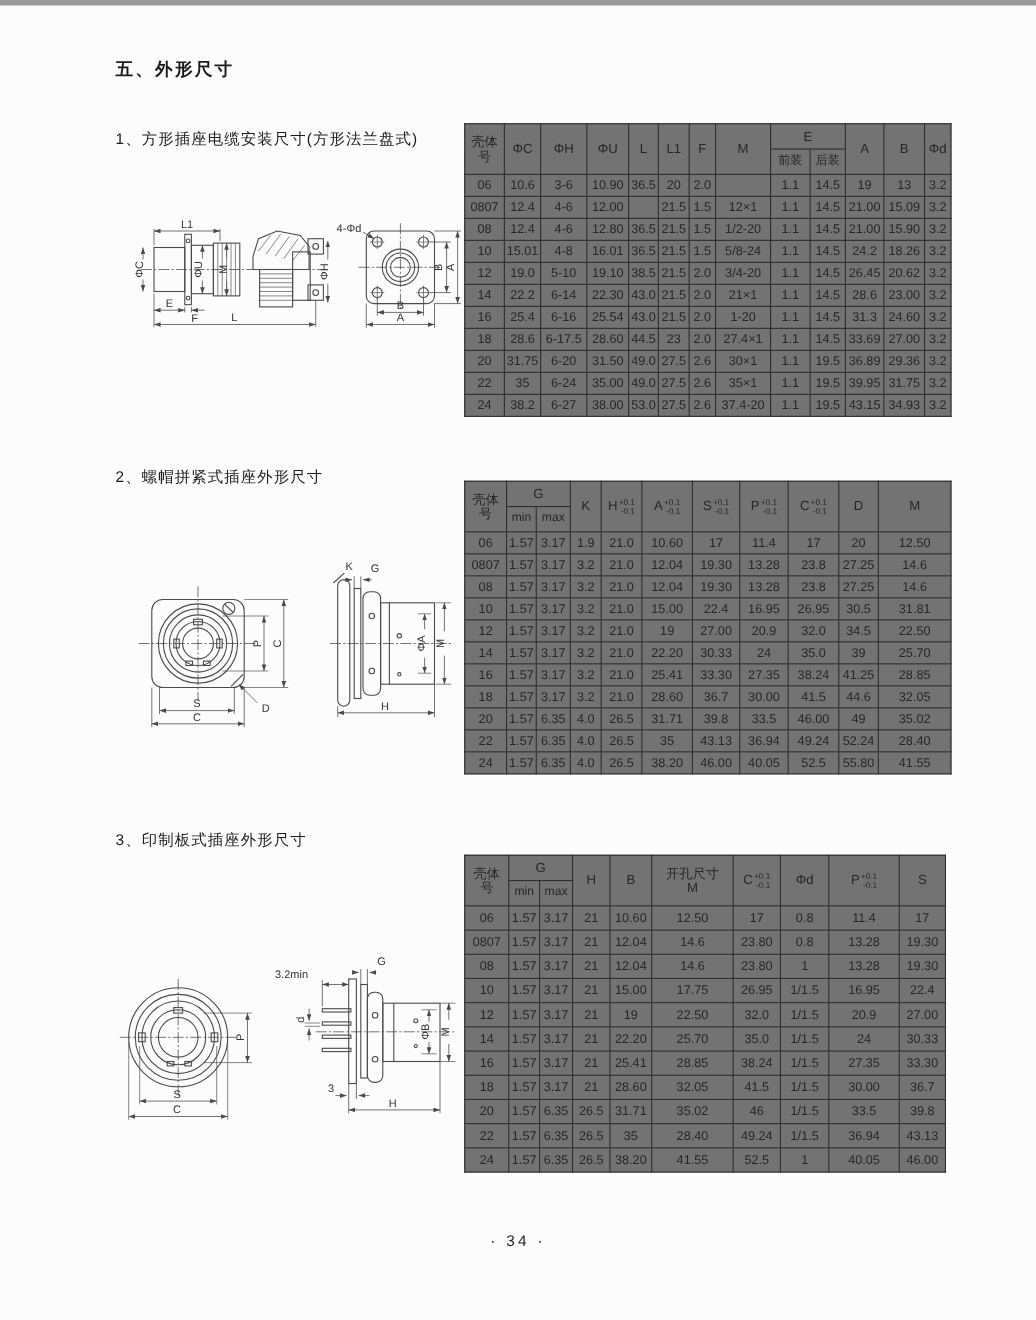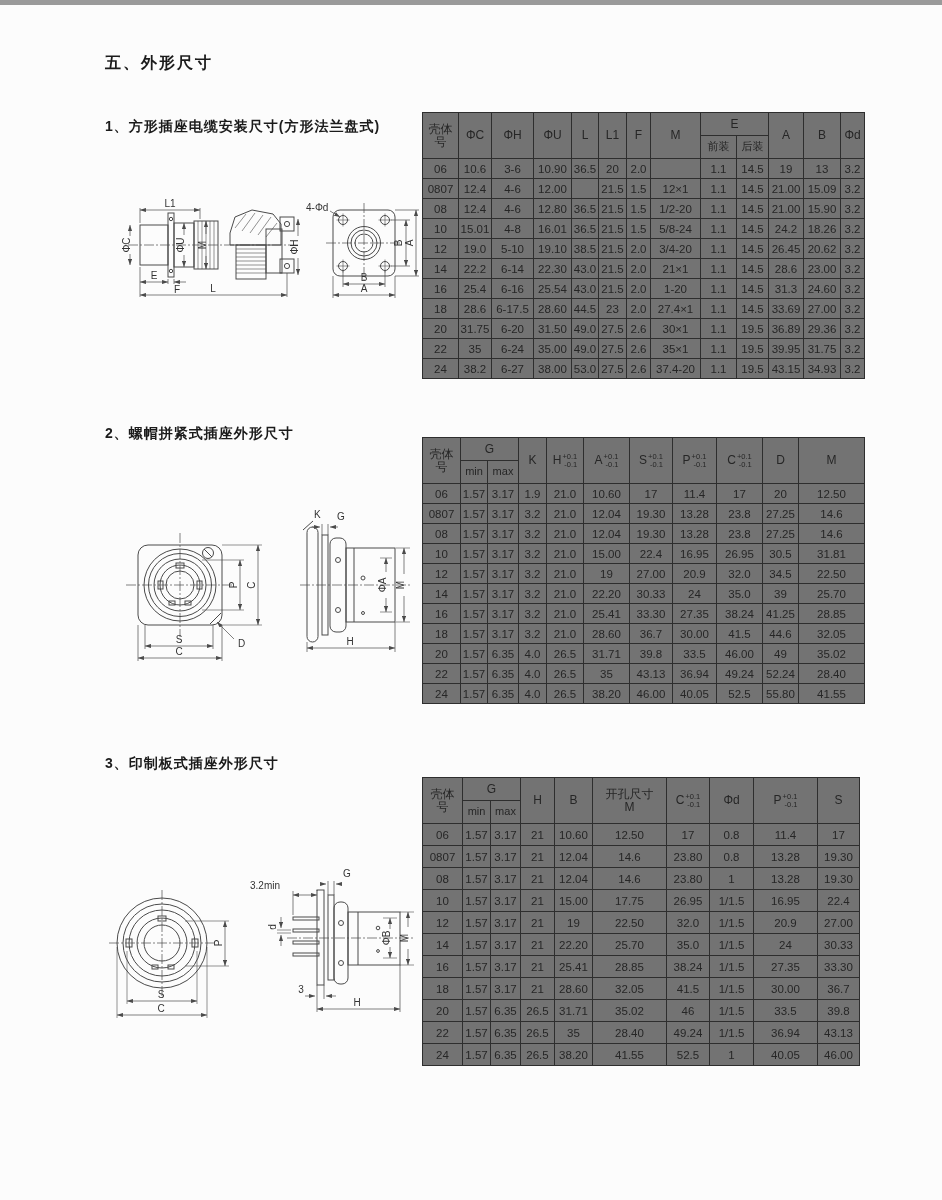--- a/index.html
+++ b/index.html
@@ -7,7 +7,7 @@
   body{font-family:"Liberation Sans","DejaVu Sans",sans-serif}
   .page{position:relative;width:942px;height:1200px;margin:5px auto;background:#fcfcfc;overflow:hidden;color:#222}
   .title{position:absolute;left:105px;top:48px;font-size:16px;font-weight:bold;letter-spacing:2px;color:#1b1b1b}
-  .sec-heading{position:absolute;left:105px;font-size:14px;font-weight:700;letter-spacing:1px;color:#1b1b1b}
+  .sec-heading{position:absolute;left:105px;font-size:14px;font-weight:400;letter-spacing:1px;color:#1b1b1b}
   table.dim{position:absolute;border-collapse:collapse;table-layout:fixed;background:#737373}
   table.dim th,table.dim td{border:1px solid #2e2e2e;text-align:center;vertical-align:middle;font-weight:normal;color:#262626;padding:0 1px;overflow:hidden;white-space:nowrap}
   table.dim th{font-size:12px;height:23px;line-height:1.05;white-space:normal}

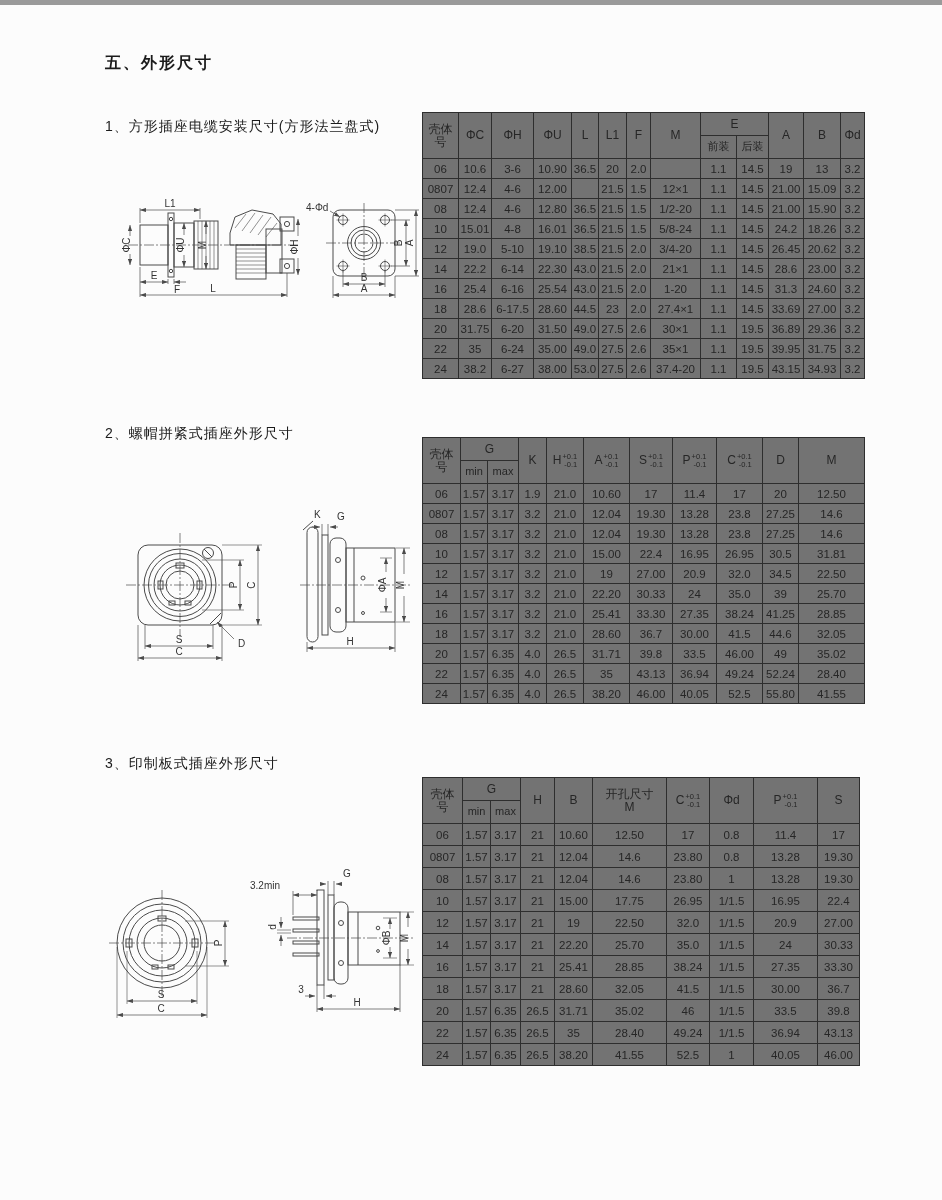--- a/index.html
+++ b/index.html
@@ -890,6 +890,7 @@
       </tbody>
     </table>
 
+  <div class="pagenum">· 34 ·</div>
 </div>
 
 </body></html>

